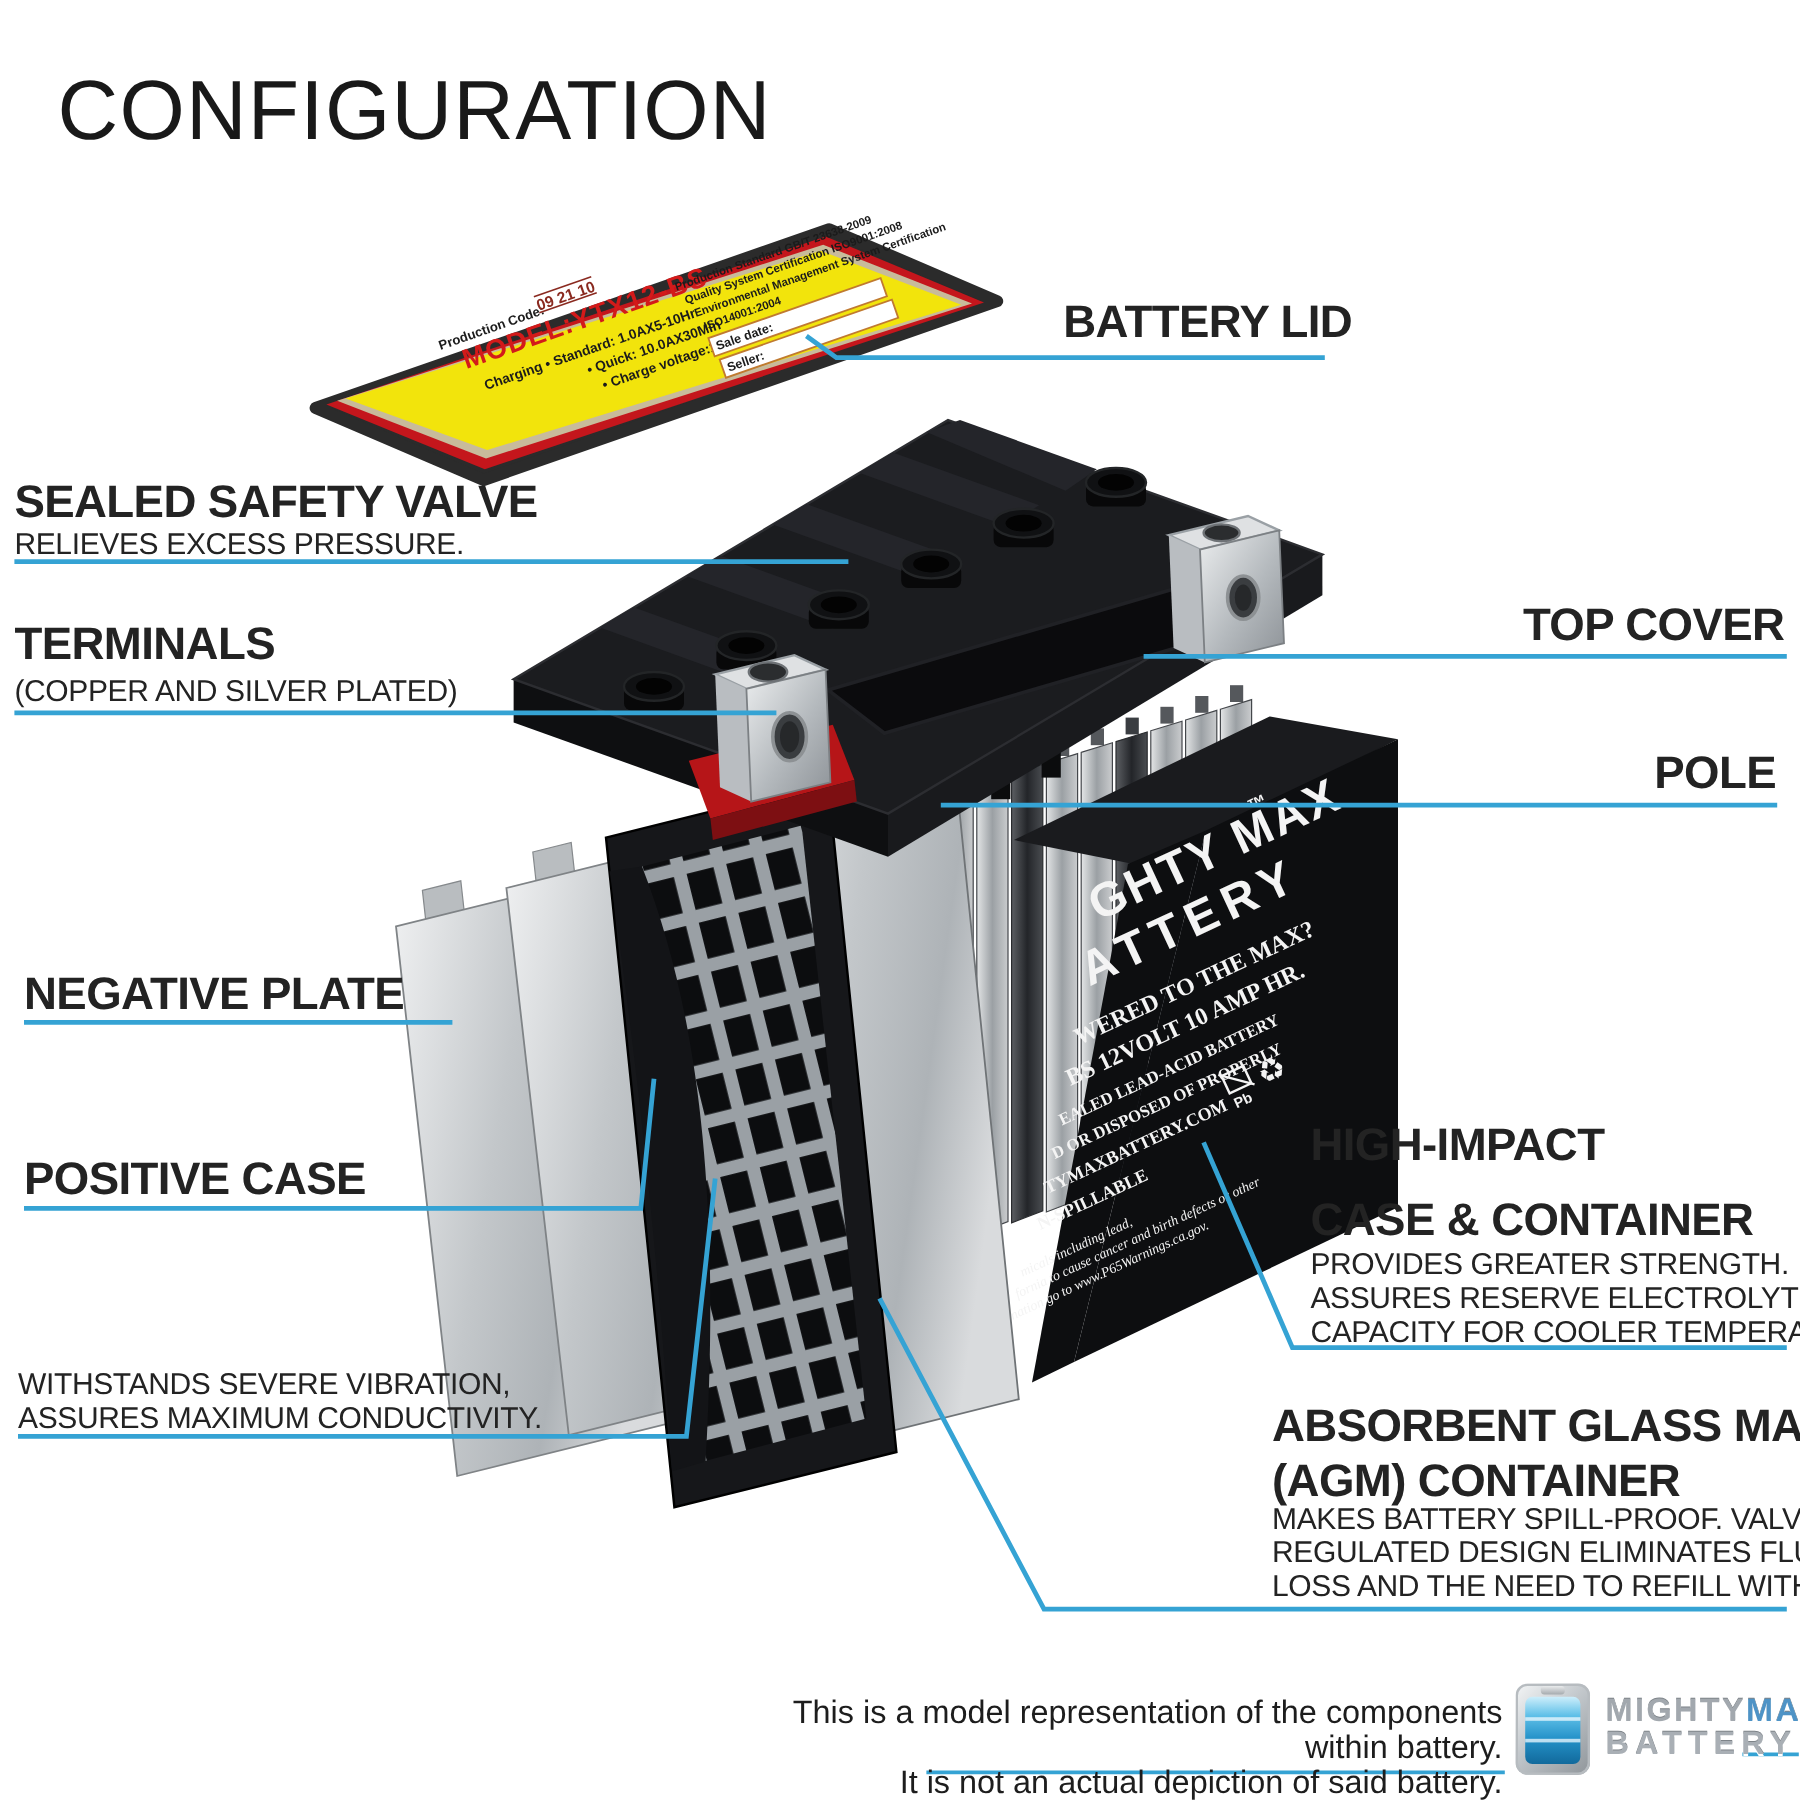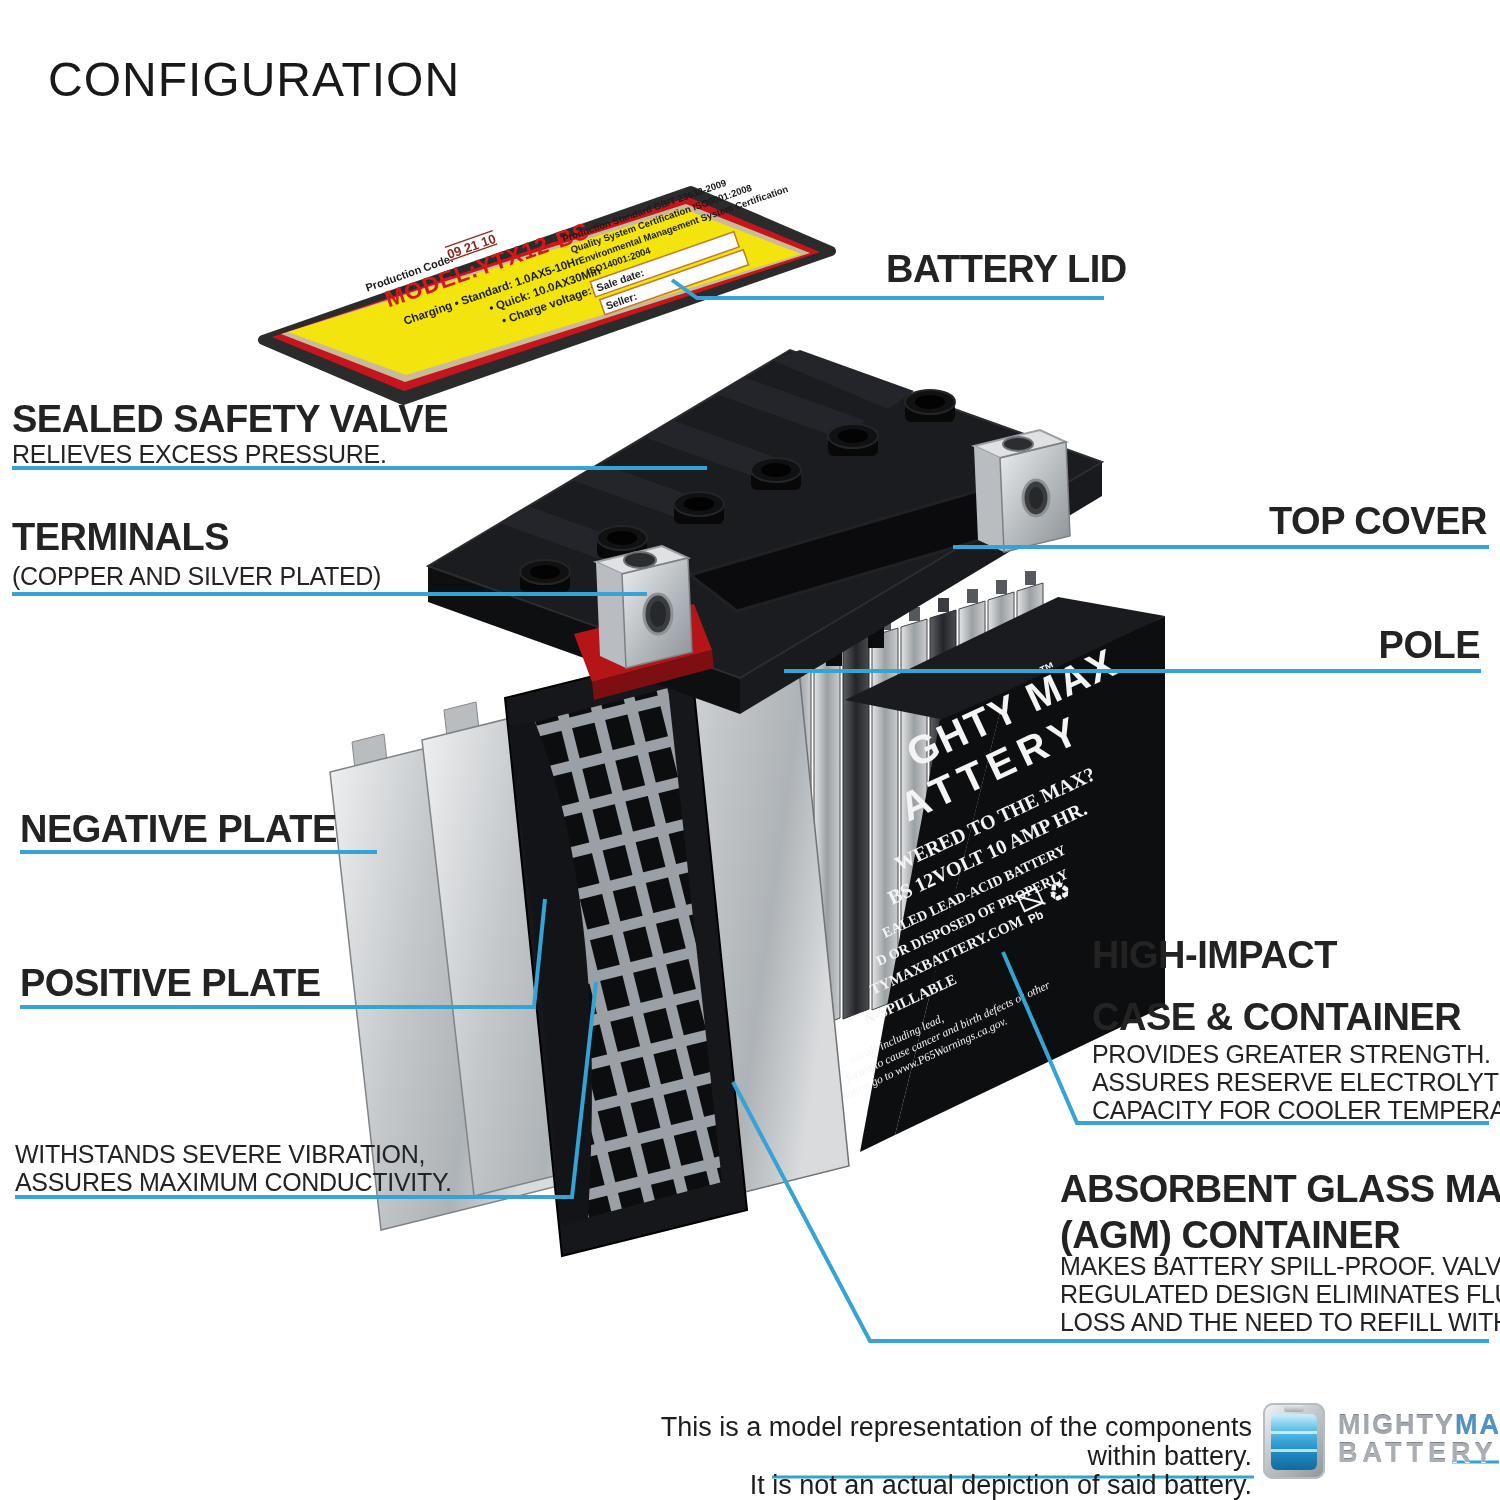--- a/index.html
+++ b/index.html
@@ -6,7 +6,7 @@
   .canvas{position:relative;width:1500px;height:1500px;background:#ffffff;overflow:hidden;
           font-family:"Liberation Sans", sans-serif;color:#1e1e1e;}
   .layer{position:absolute;left:0;top:0;width:1500px;height:1500px;}
-  .page-title{position:absolute;left:48px;top:52px;font-size:48px;font-weight:400;
+  .page-title{position:absolute;left:48px;top:52px;font-size:70px;font-weight:400;
               letter-spacing:1px;color:#191919;}
   .lbl-main{position:absolute;font-size:38px;font-weight:700;letter-spacing:-0.5px;color:#232323;white-space:nowrap;}
   .lbl-sub{position:absolute;font-size:25px;font-weight:400;letter-spacing:-0.3px;color:#232323;white-space:nowrap;}

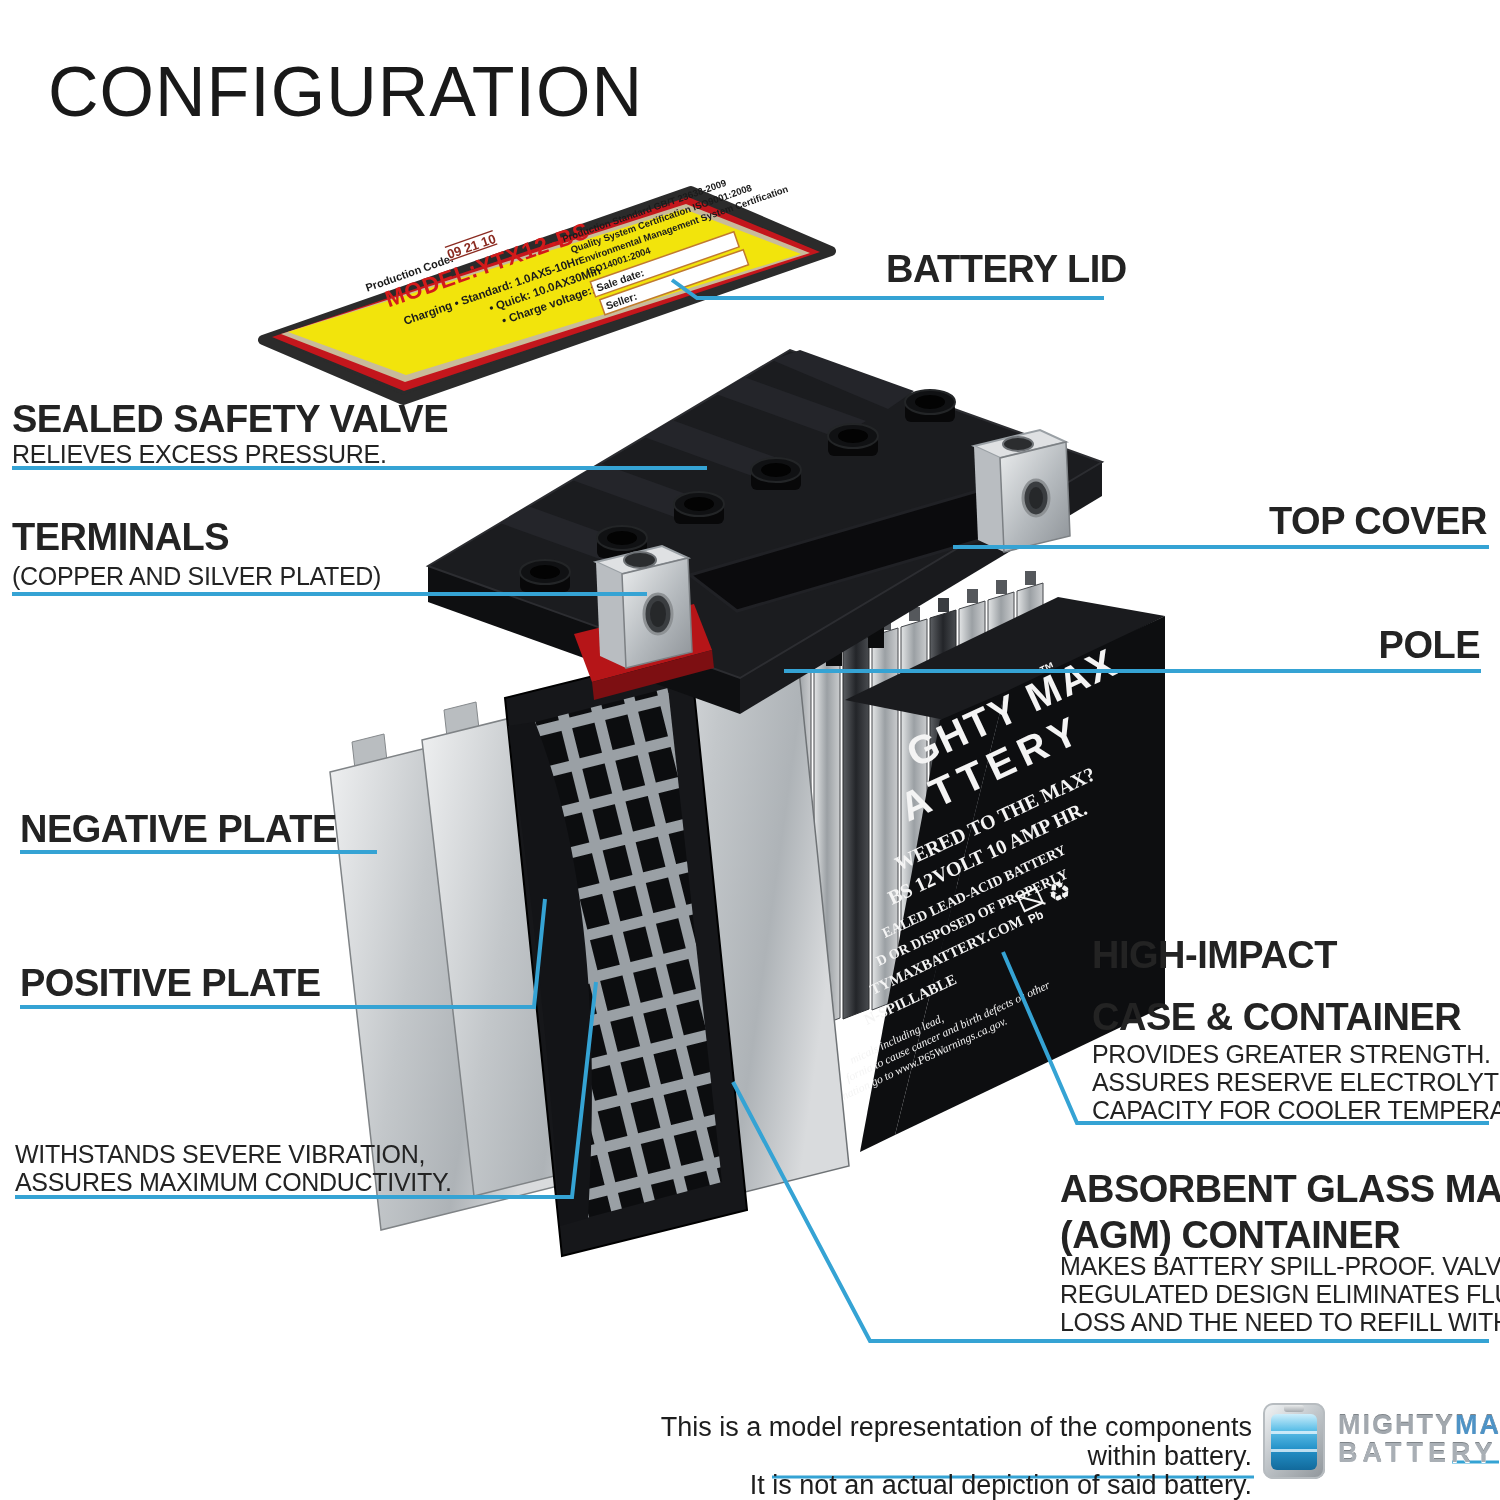--- a/index.html
+++ b/index.html
@@ -244,7 +244,7 @@
 
   <div class="lbl-main" style="left:20px;top:808px;">NEGATIVE PLATE</div>
 
-  <div class="lbl-main" style="left:20px;top:962px;">POSITIVE PLATE</div>
+  <div class="lbl-main" style="left:20px;top:962px;">POSITIVE CASE</div>
 
   <div class="lbl-sub" style="left:15px;top:1140px;">WITHSTANDS SEVERE VIBRATION,</div>
   <div class="lbl-sub" style="left:15px;top:1168px;">ASSURES MAXIMUM CONDUCTIVITY.</div>

